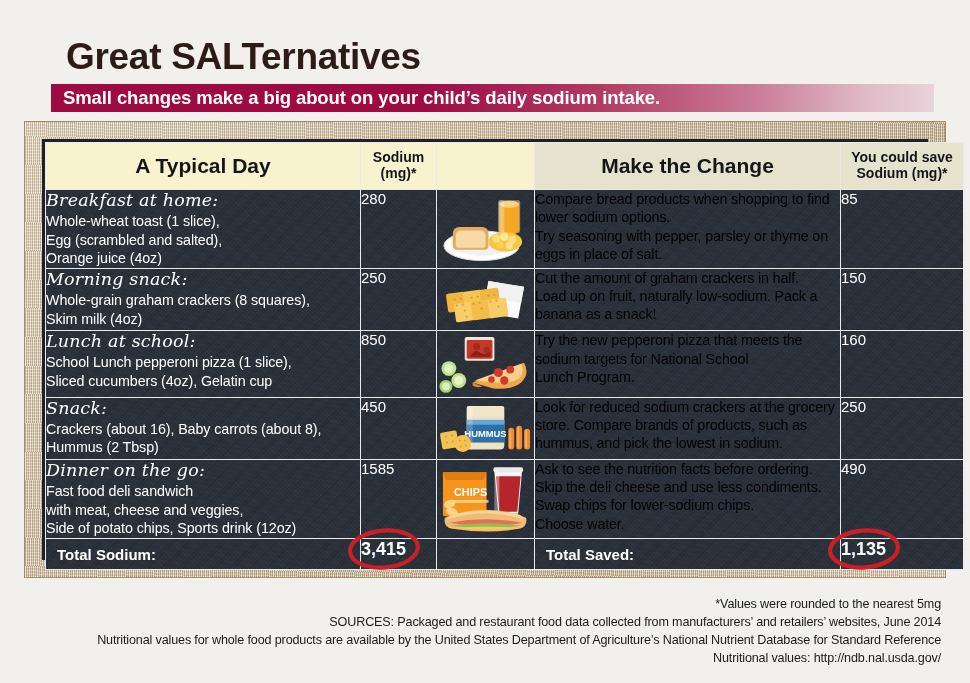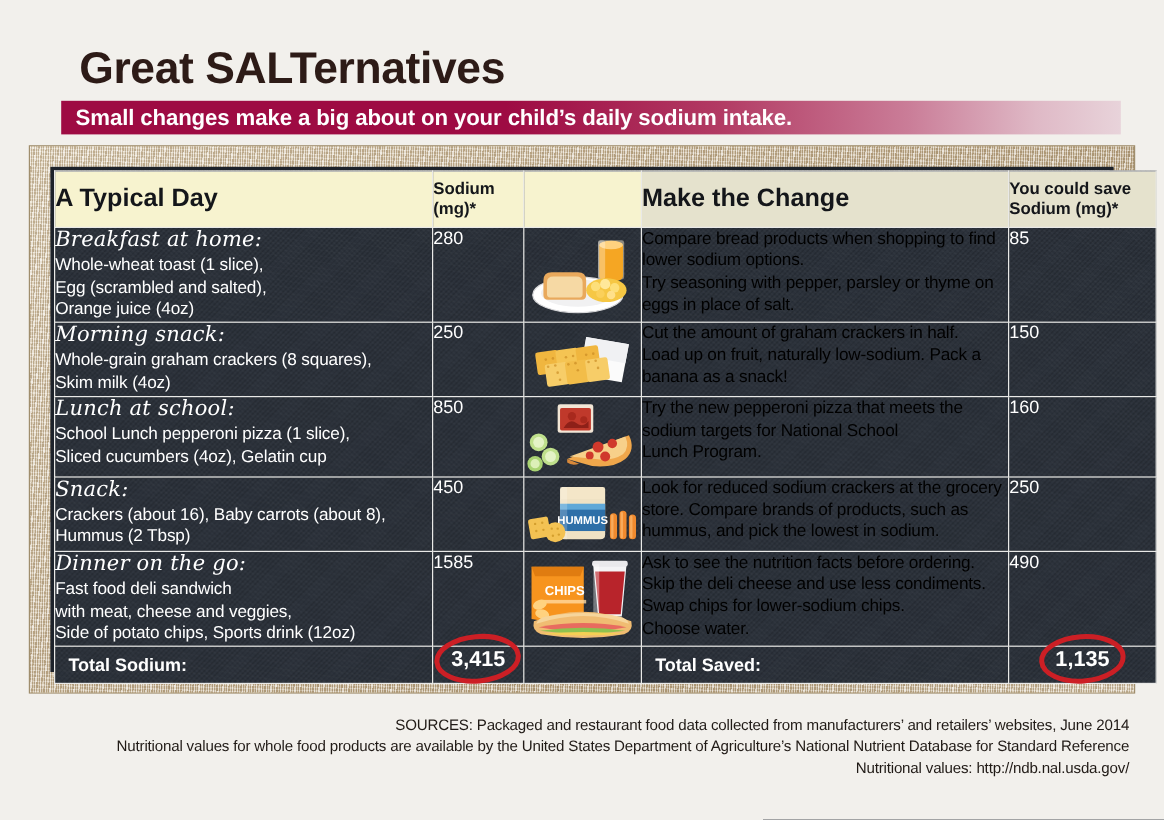--- a/index.html
+++ b/index.html
@@ -102,6 +102,7 @@
   
   .hd {
     background: #f7f3cf;
+    text-align: center;
     vertical-align: middle !important;
     color: #14161a;
     font-weight: bold;

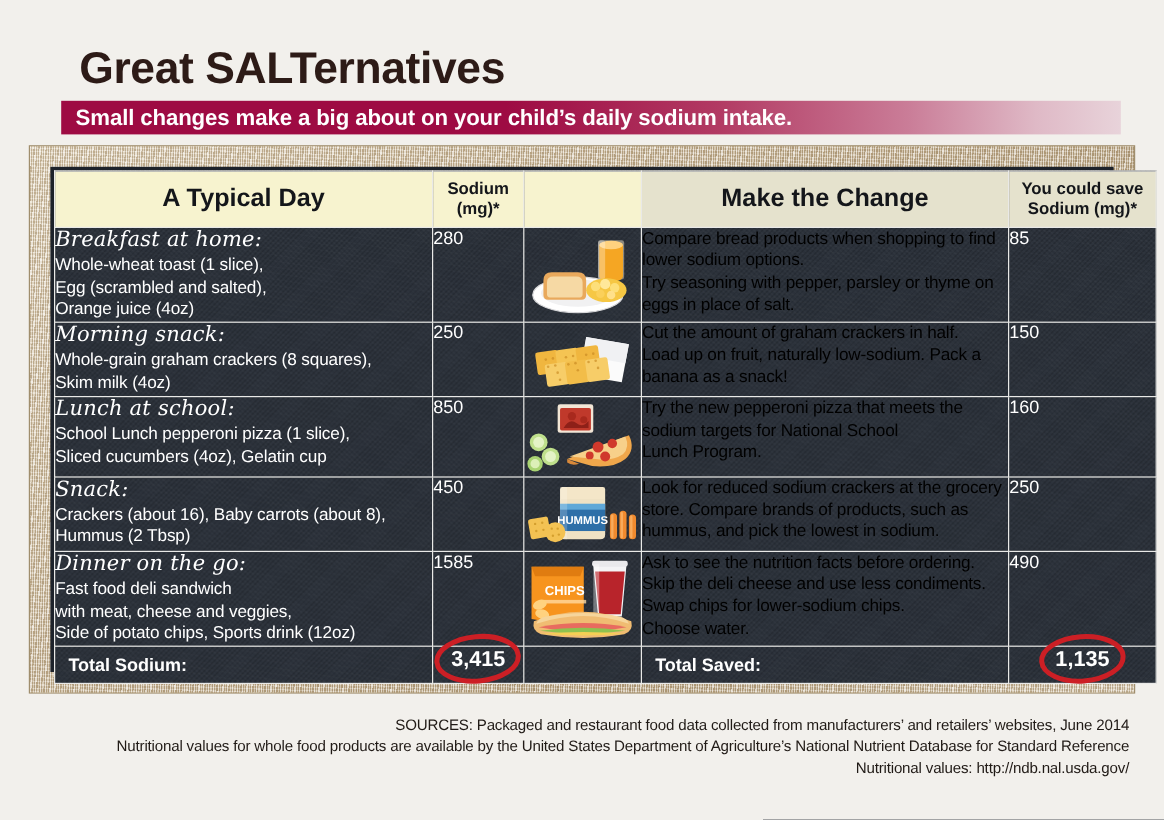--- a/index.html
+++ b/index.html
@@ -160,7 +160,6 @@
   .total-row td { height: 30px; vertical-align: middle; }
   .total-num {
     position: relative;
-    text-align: center;
     font-size: 18px;
     font-weight: bold;
     color: #ffffff;

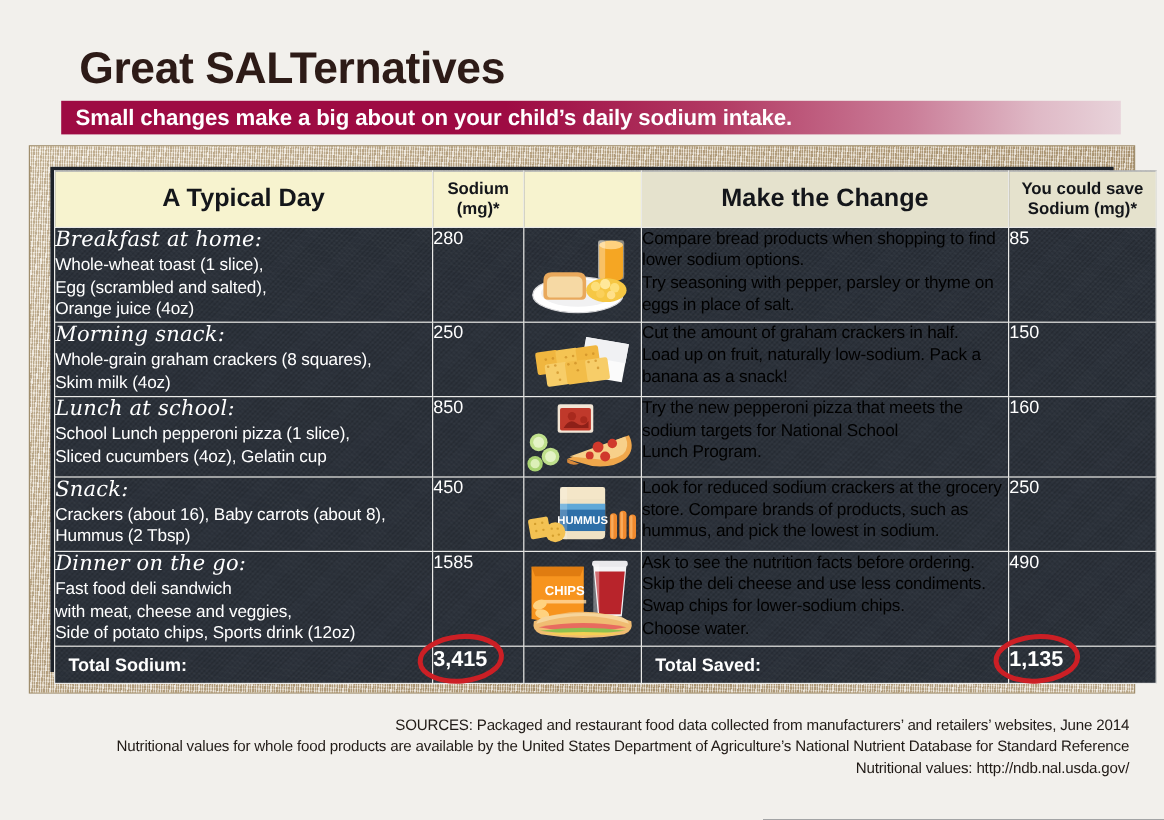--- a/index.html
+++ b/index.html
@@ -488,6 +488,7 @@
 </div>
 
 <div class="notes">
+  <div>*Values were rounded to the nearest 5mg</div>
   <div>SOURCES: Packaged and restaurant food data collected from manufacturers’ and retailers’ websites, June 2014</div>
   <div>Nutritional values for whole food products are available by the United States Department of Agriculture’s National Nutrient Database for Standard Reference</div>
   <div>Nutritional values: http://ndb.nal.usda.gov/</div>

